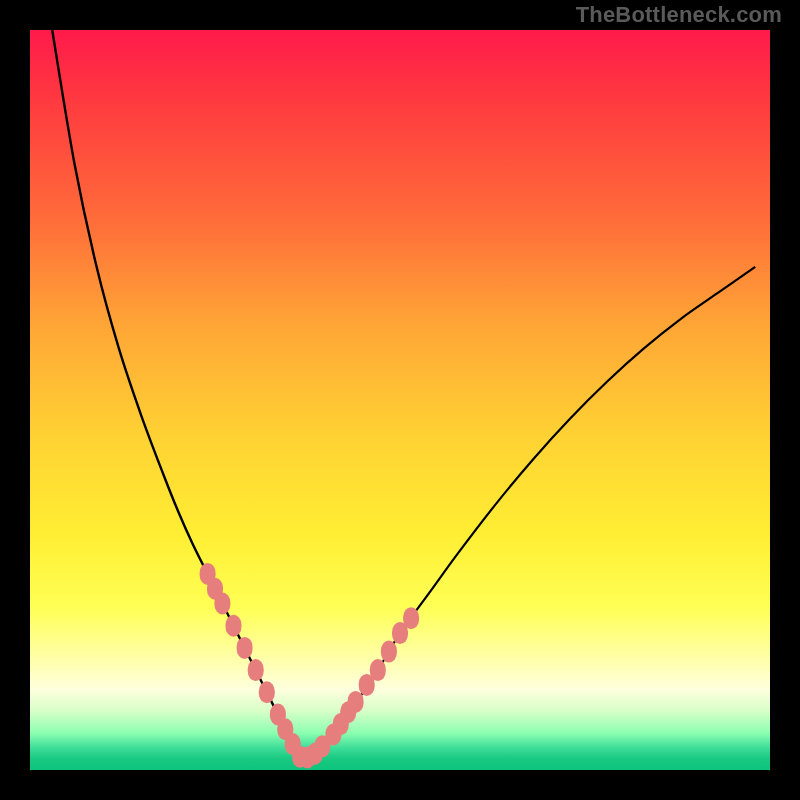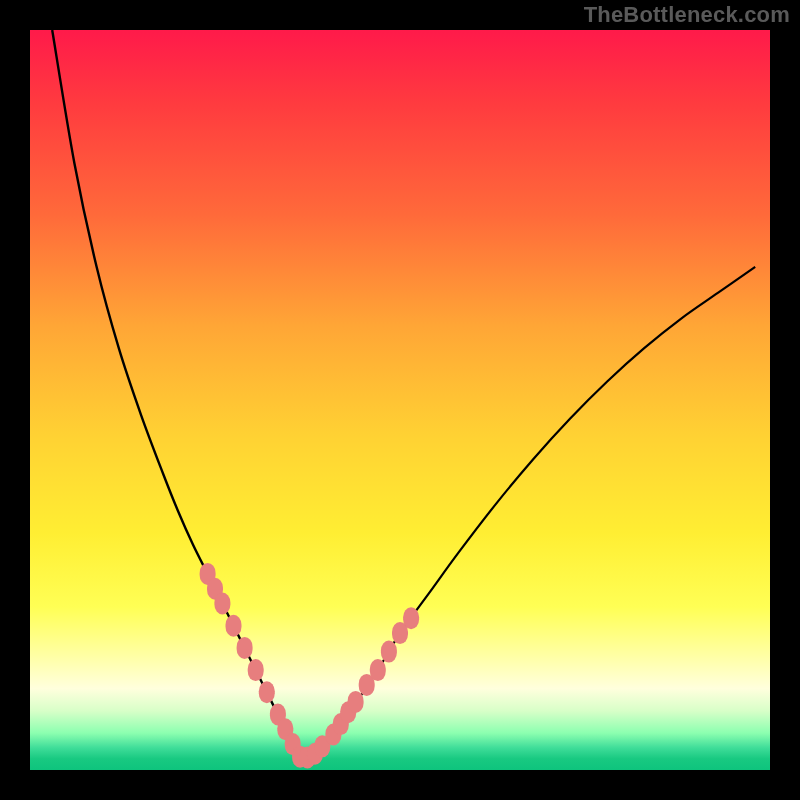--- a/index.html
+++ b/index.html
@@ -44,7 +44,7 @@
   .watermark {
     position: absolute;
     top: 2px;
-    right: 10px;
+    right: 18px;
     font-family: Arial, Helvetica, sans-serif;
     font-size: 22px;
     font-weight: 600;

